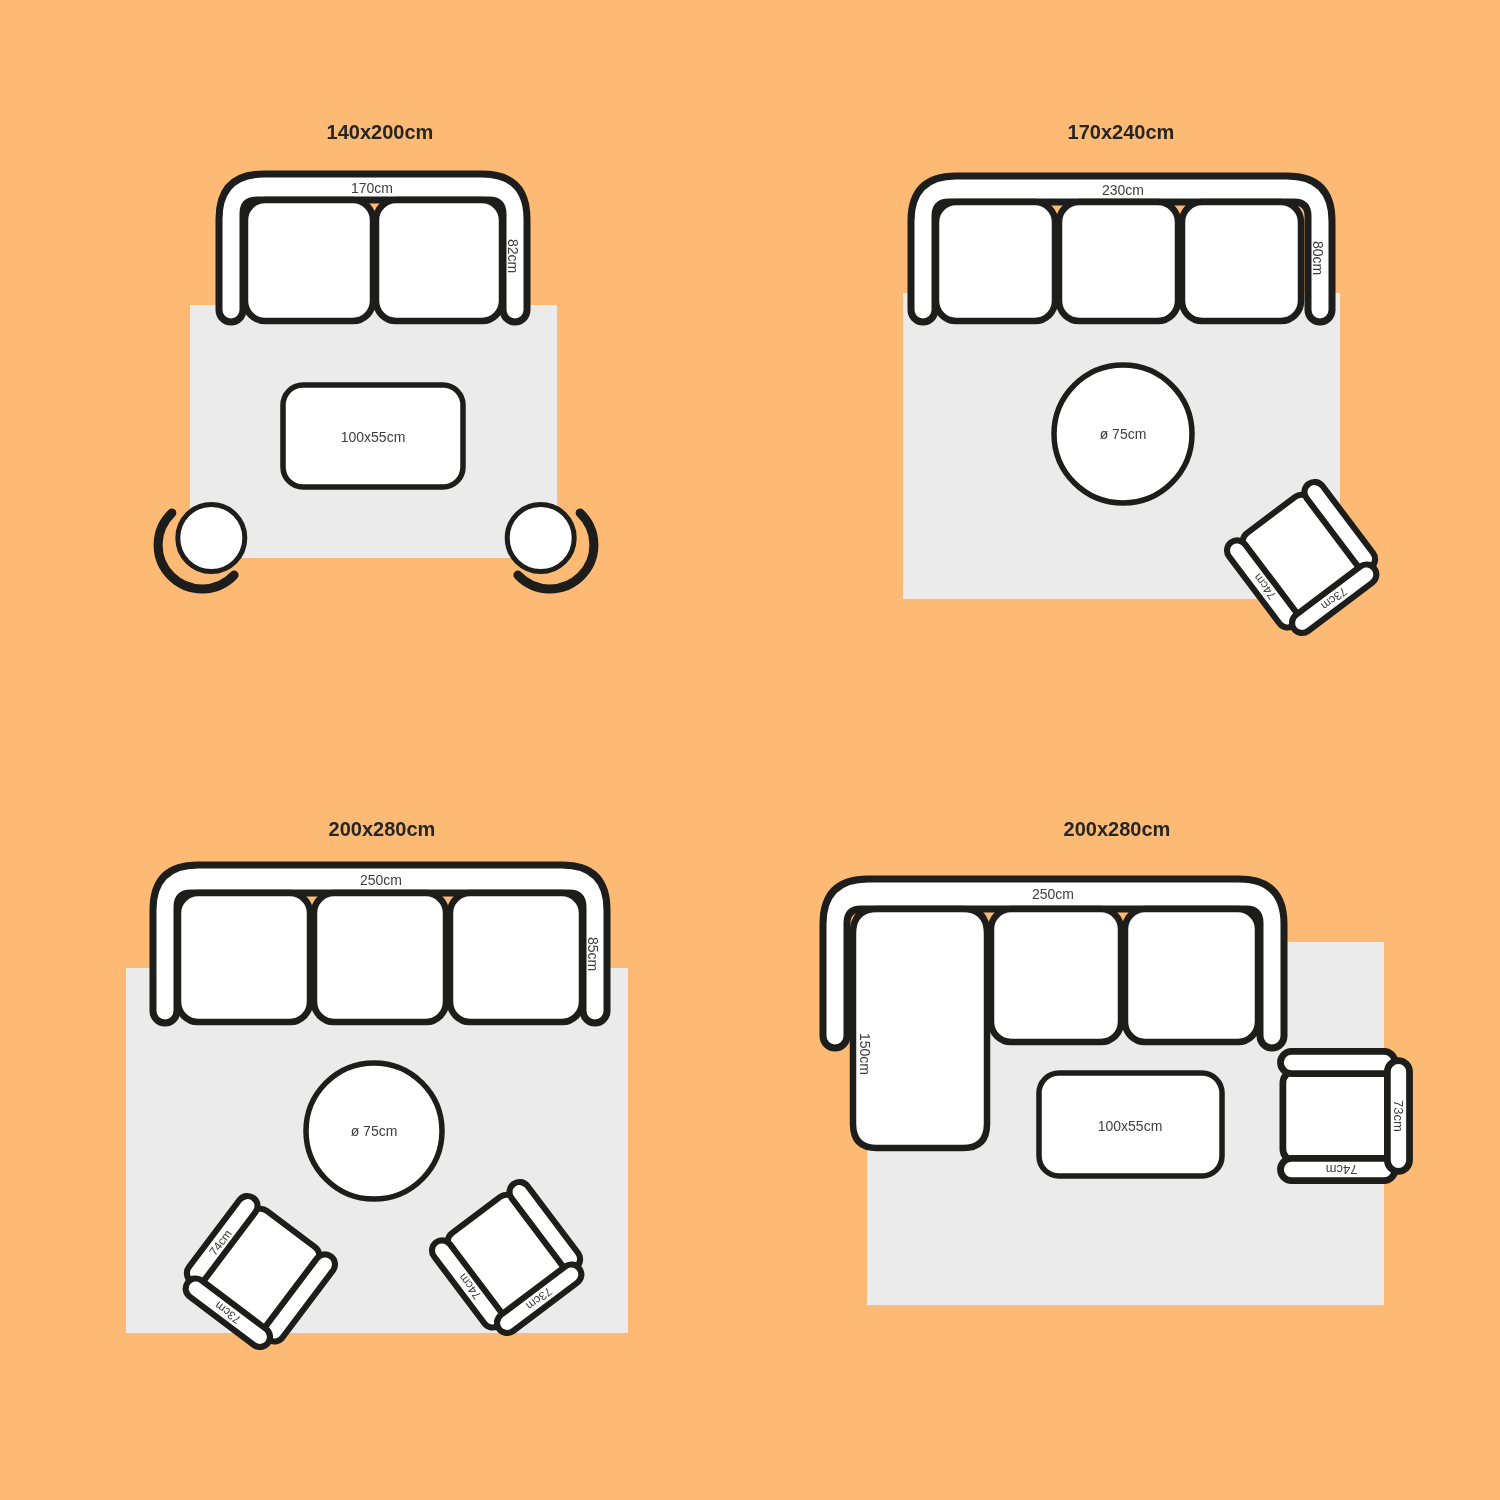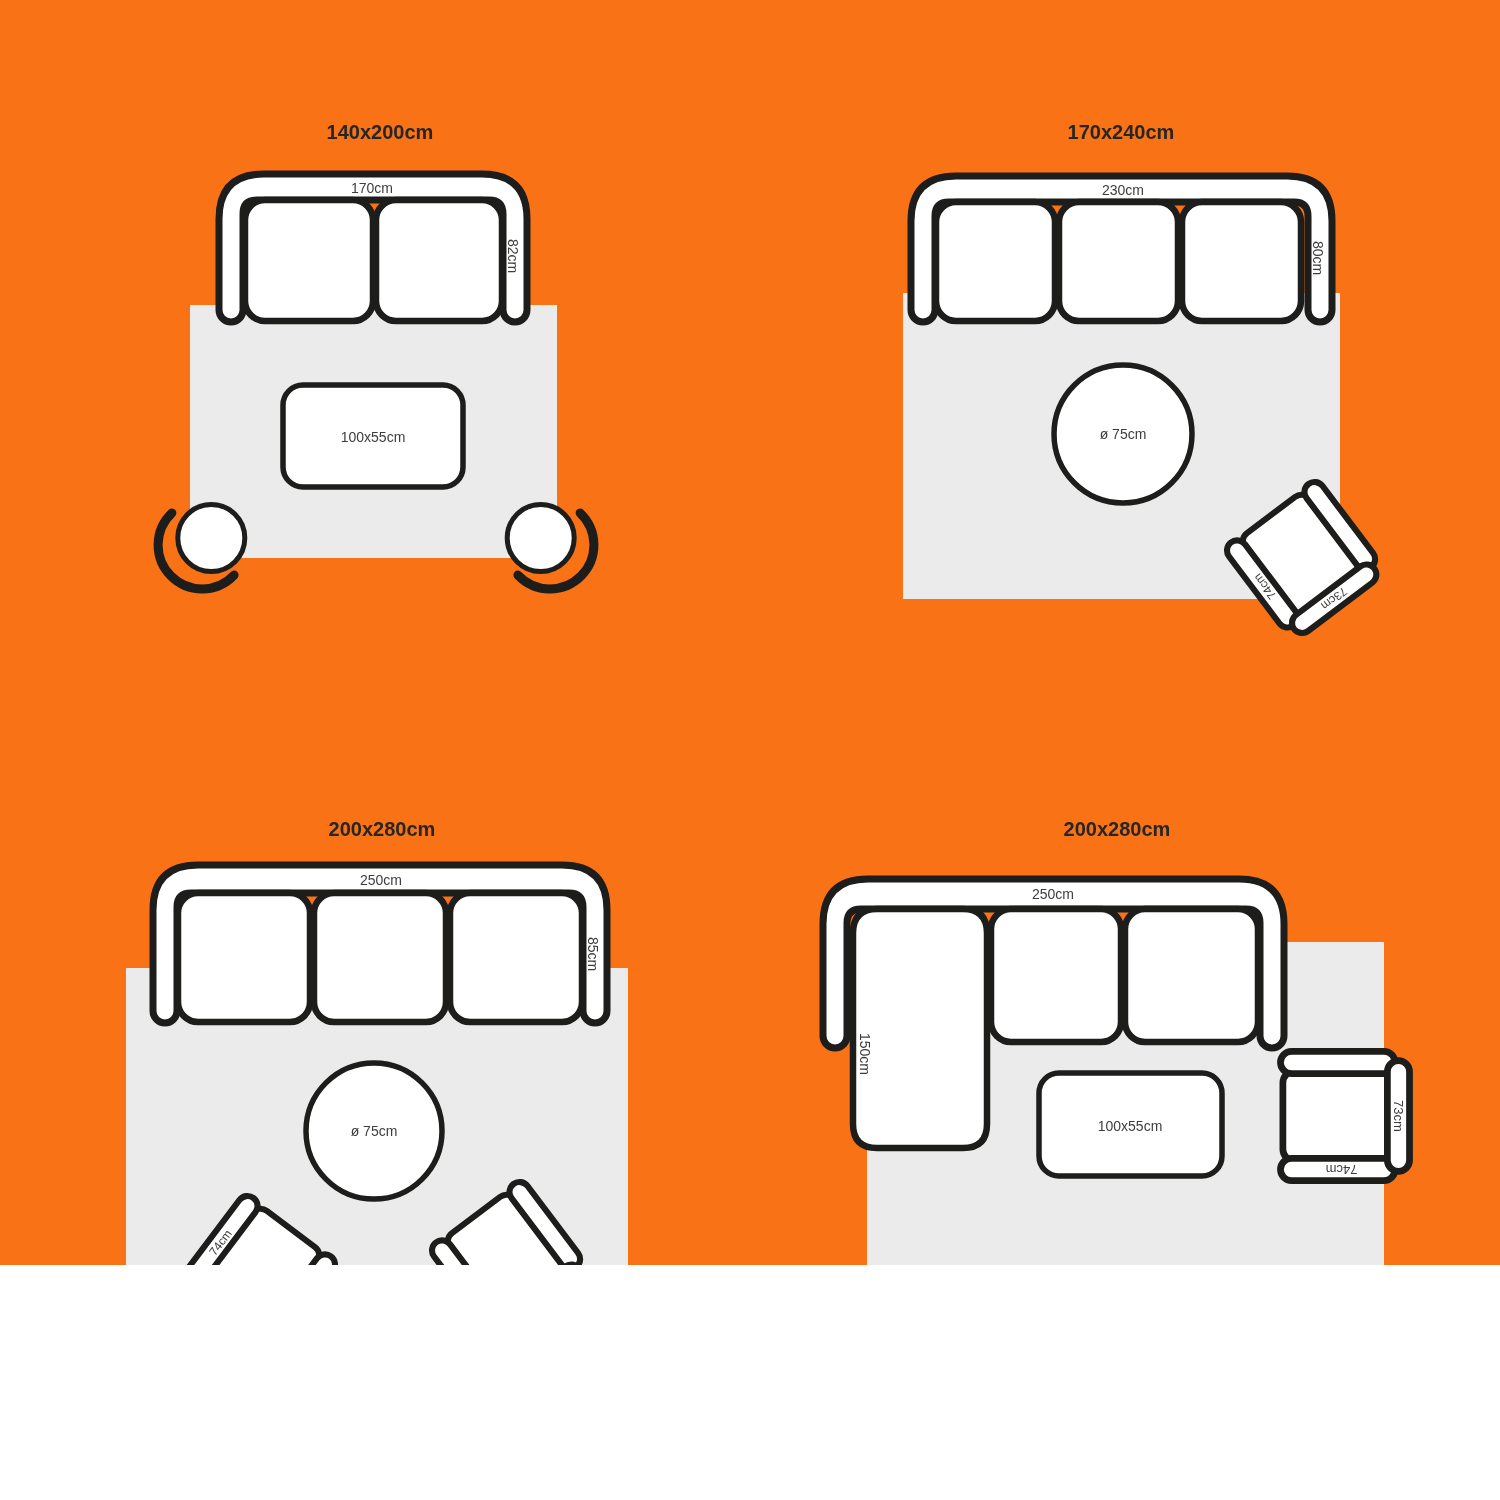--- a/index.html
+++ b/index.html
@@ -3,7 +3,7 @@
 <meta charset="utf-8">
 <style>
   html,body{margin:0;padding:0;background:#ffffff;}
-  .canvas{position:relative;width:1500px;height:1265px;background:#f97316;overflow:hidden;}
+  .canvas{position:relative;width:1500px;height:1500px;background:#fdba74;overflow:hidden;}
   svg{display:block;}
   .shape{fill:#ffffff;stroke:#1d1d1b;}
   .ribbon{stroke-width:7;stroke-linejoin:round;}

